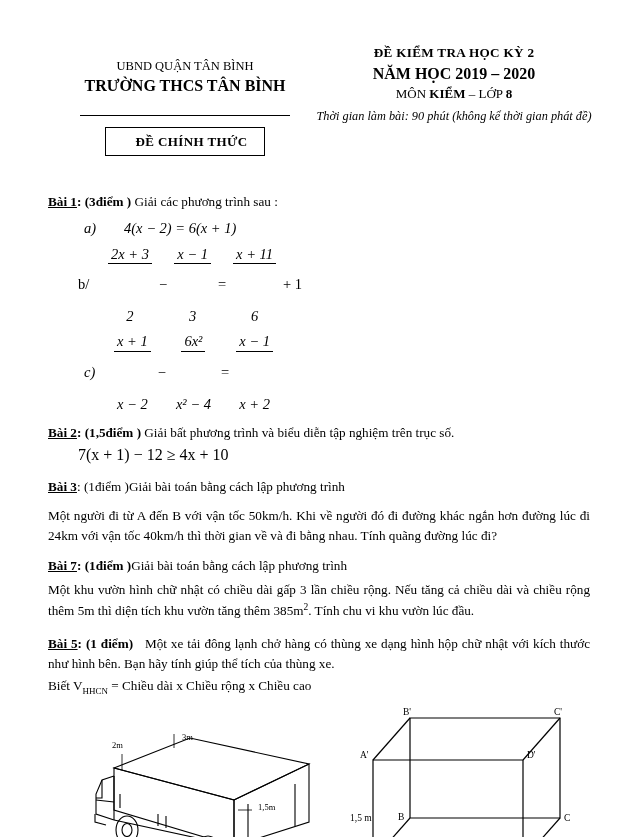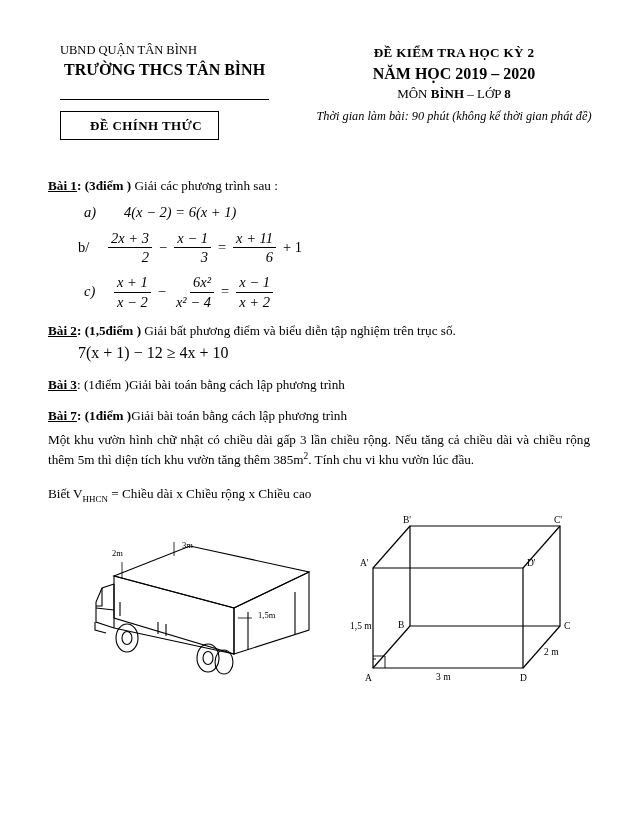--- a/index.html
+++ b/index.html
@@ -32,9 +32,10 @@
   }
   .header-left {
     width: 250px;
-    text-align: left;
+    text-align: center;
     font-size: 12.5px;
     line-height: 1.35;
+    margin-top: 16px;
   }
   .header-left .school {
     font-weight: bold;

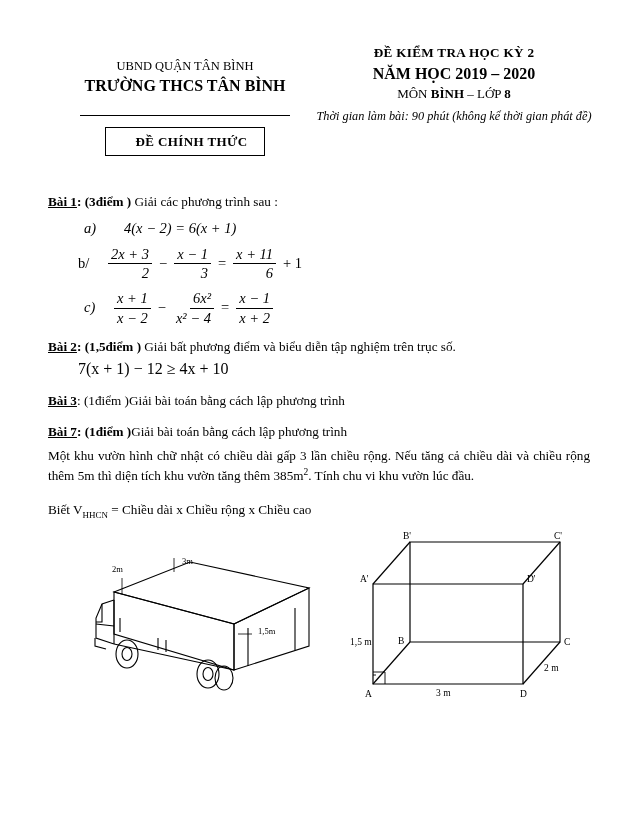--- a/index.html
+++ b/index.html
@@ -171,7 +171,7 @@
       <div class="l1">ĐỀ KIỂM TRA HỌC KỲ 2</div>
       <div class="l2">NĂM HỌC 2019 – 2020</div>
       <div class="l3">
-        <span>MÔN </span><b>BÌNH</b><span> – LỚP </span><b>8</b>
+        <span>MÔN </span><b>KIỂM</b><span> – LỚP </span><b>8</b>
       </div>
       <div class="l4">
         <span>Thời gian làm bài: </span><b>90 phút</b><span> (không kể thời gian phát đề)</span>

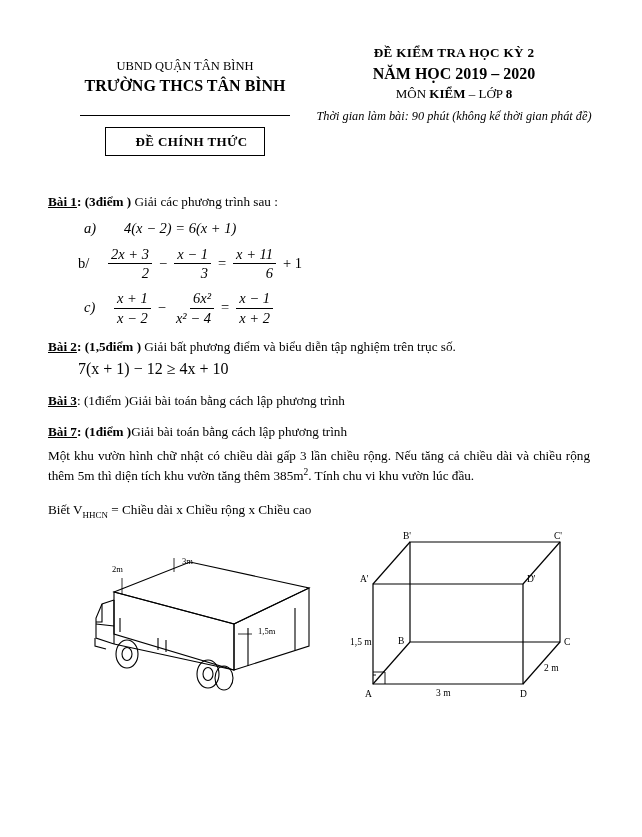--- a/index.html
+++ b/index.html
@@ -117,10 +117,11 @@
   .frac {
     display: inline-flex;
     flex-direction: column;
-    align-items: flex-end;
+    align-items: center;
     vertical-align: middle;
     margin: 0 4px;
     font-style: italic;
+    gap: 43px;
   }
   .frac .num {
     padding: 0 3px 1px 3px;

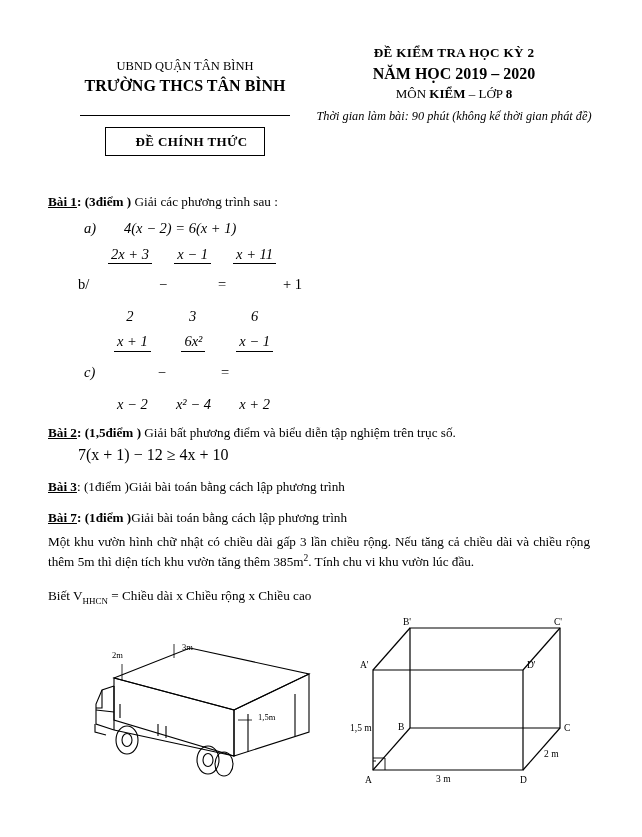--- a/index.html
+++ b/index.html
@@ -232,7 +232,7 @@
 
     <div class="bai" style="margin-top:11px;">
       <div>
-        <span class="q-label">Bài 2</span><span class="bold">: (1,5điểm )</span> <span>Giải bất phương điểm và biểu diễn tập nghiệm trên trục số.</span>
+        <span class="q-label">Bài 2</span><span class="bold">: (1,5điểm )</span> <span>Giải bất phương trình và biểu diễn tập nghiệm trên trục số.</span>
       </div>
       <div style="margin-left:30px; font-size:16px;">7(x + 1) − 12 ≥ 4x + 10</div>
     </div>

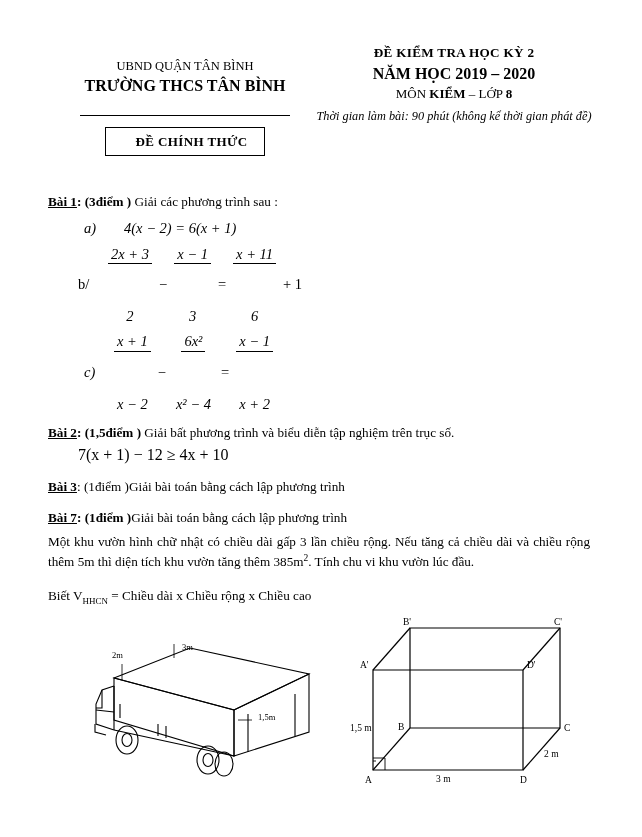--- a/index.html
+++ b/index.html
@@ -241,6 +241,7 @@
       <div>
         <span class="q-label">Bài 3</span><span>: (1điểm )</span><span>Giải bài toán bằng cách lập phương trình</span>
       </div>
+      <div class="para" style="margin-top:9px;">Một người đi từ A đến B với vận tốc 50km/h. Khi về người đó đi đường khác ngắn hơn đường lúc đi 24km với vận tốc 40km/h thì thời gian về và đi bằng nhau. Tính quãng đường lúc đi?</div>
     </div>
 
     <div class="bai" style="margin-top:11px;">

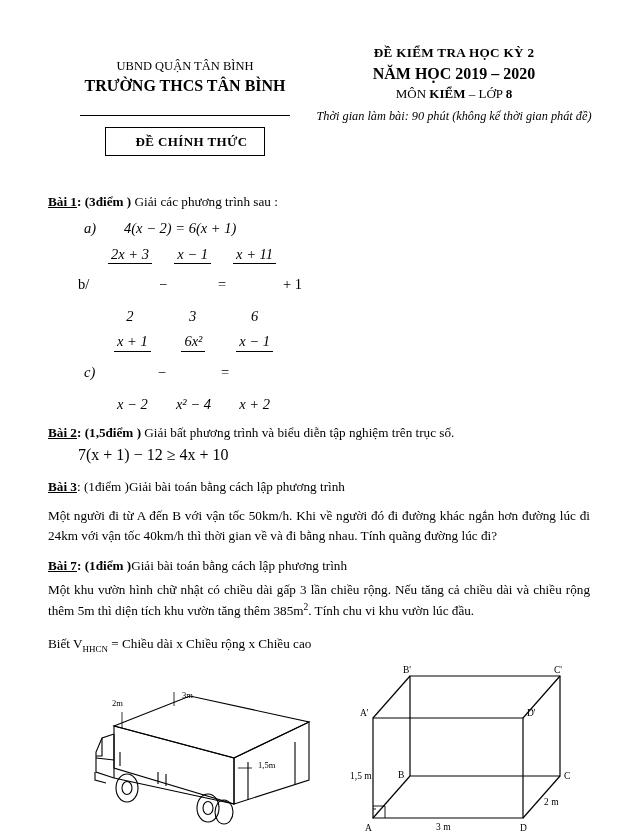--- a/index.html
+++ b/index.html
@@ -254,6 +254,9 @@
     </div>
 
     <div class="bai" style="margin-top:13px;">
+      <div class="para">
+        <span class="q-label">Bài 5</span><span class="bold">: (1 điểm)</span>&nbsp;&nbsp; <span>Một xe tải đông lạnh chở hàng có thùng xe dạng hình hộp chữ nhật với kích thước như hình bên. Bạn hãy tính giúp thể tích của thùng xe.</span>
+      </div>
       <div style="margin-top:2px;">
         <span>Biết V</span><span class="sub">HHCN</span><span> = Chiều dài x Chiều rộng x Chiều cao</span>
       </div>

